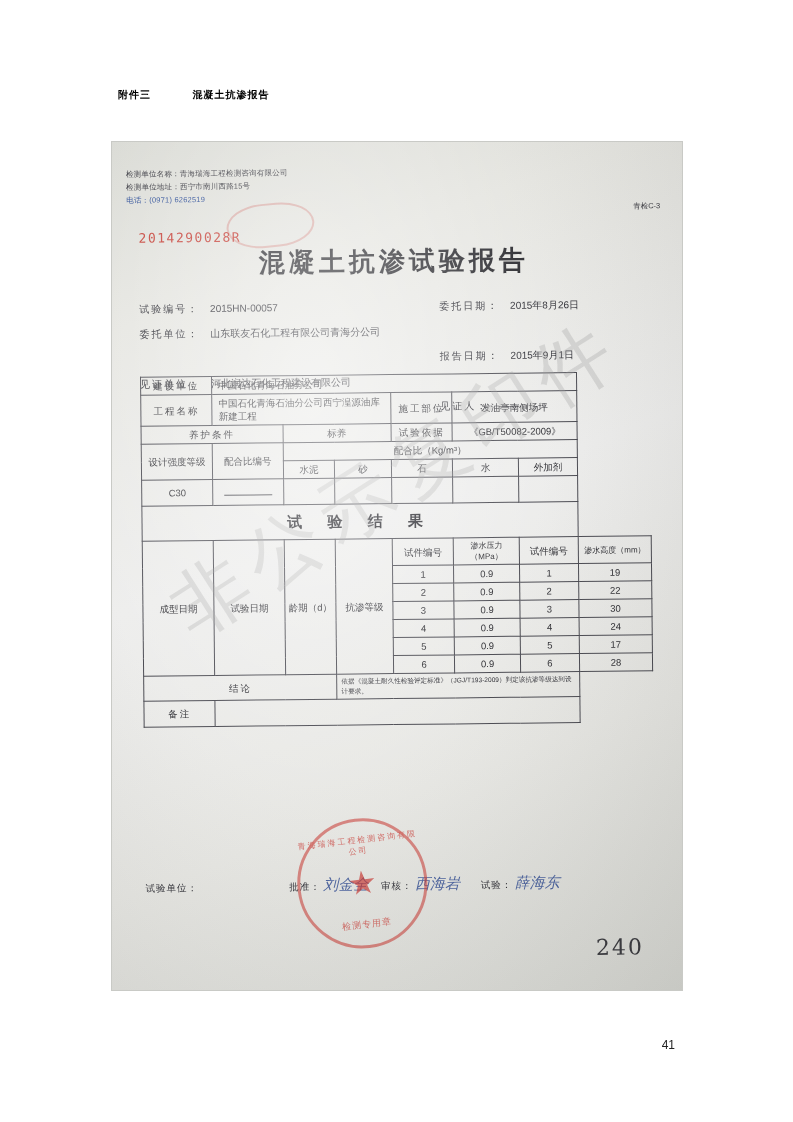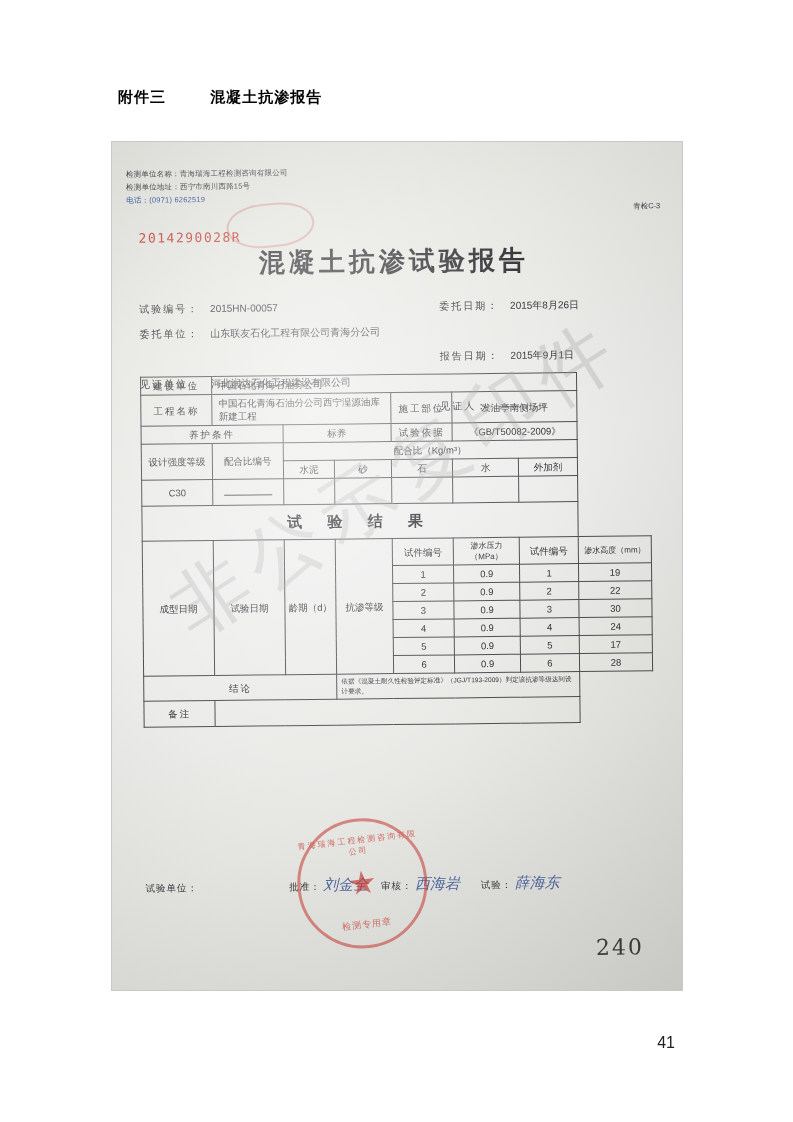--- a/index.html
+++ b/index.html
@@ -23,7 +23,7 @@
     position: absolute;
     left: 118px;
     top: 88px;
-    font-size: 15px;
+    font-size: 10px;
     font-weight: bold;
     color: #000;
     letter-spacing: 1px;

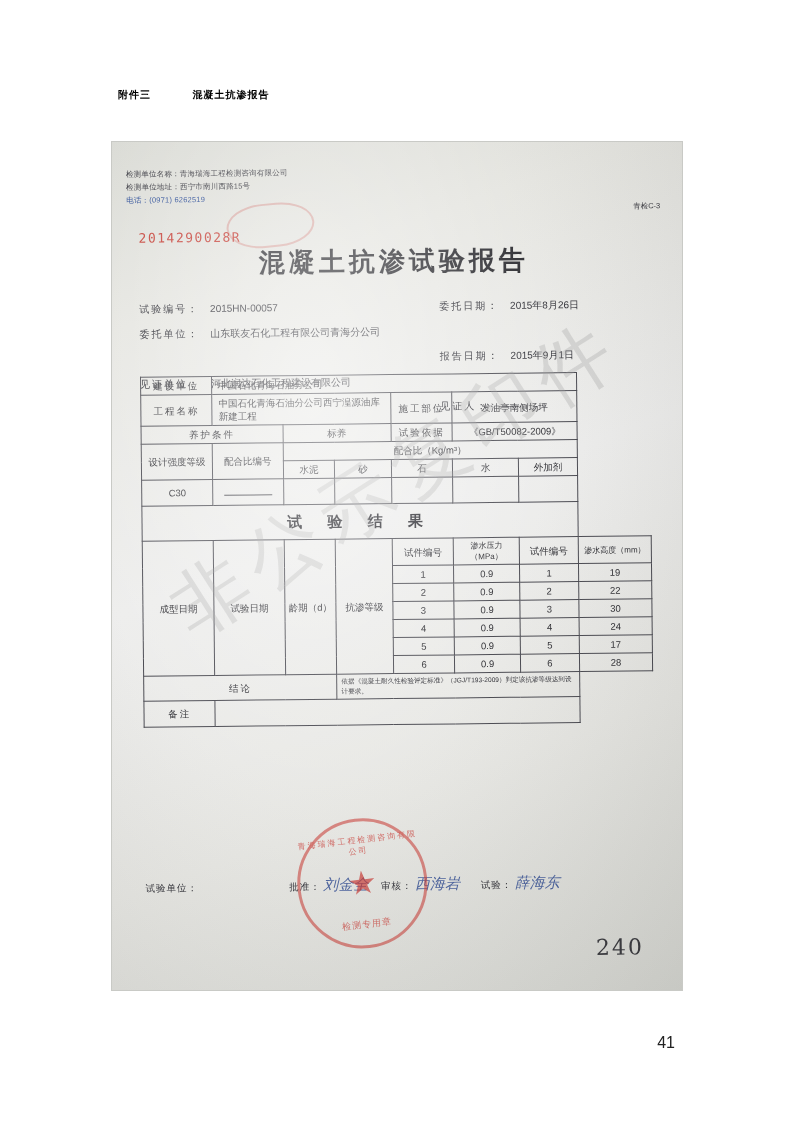--- a/index.html
+++ b/index.html
@@ -37,7 +37,7 @@
     position: absolute;
     right: 118px;
     bottom: 70px;
-    font-size: 16px;
+    font-size: 12px;
     color: #222;
   }
 

